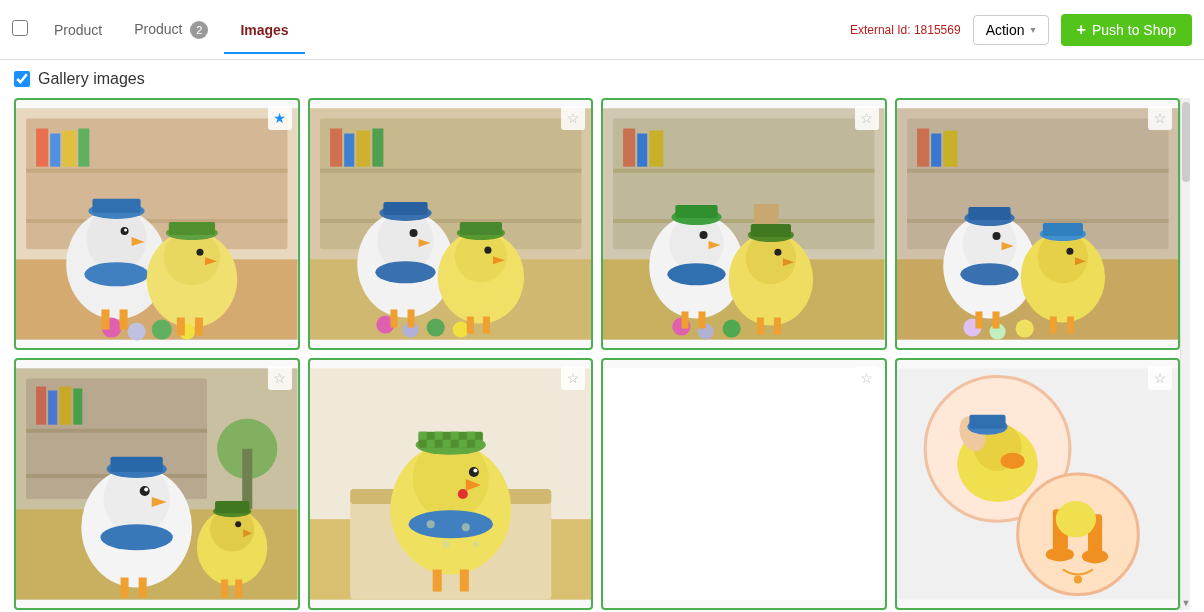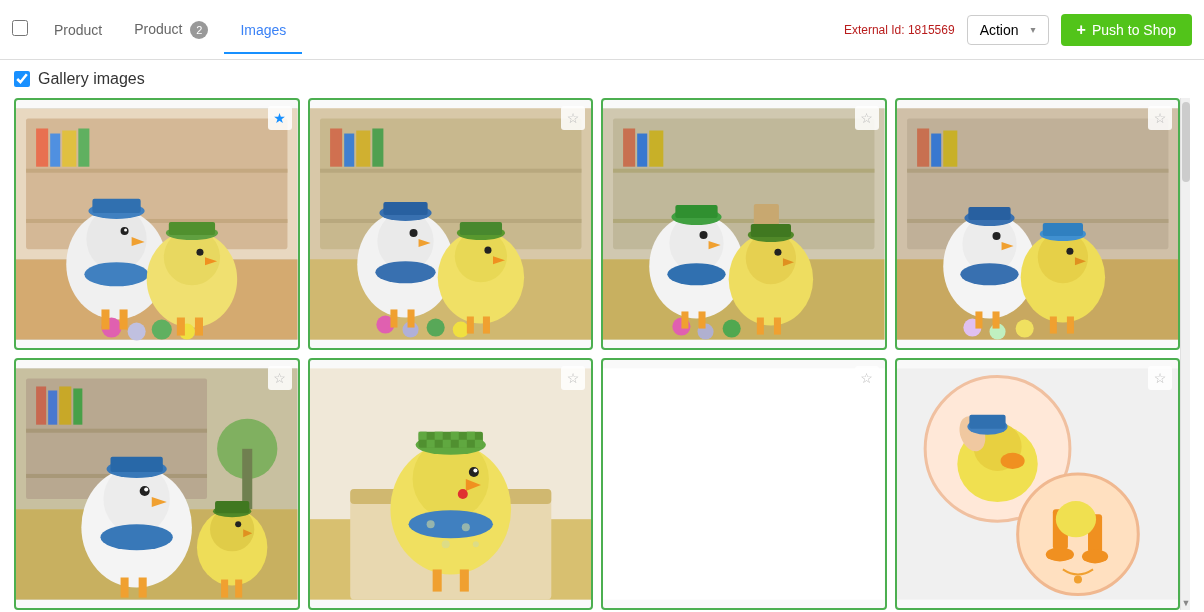--- a/index.html
+++ b/index.html
@@ -30,9 +30,9 @@
       top: 1px;
     }
     .tab.active {
-      color: #3b82f6;
+      color: #7f1d1d;
       border-bottom: 2px solid #1890ff;
-      font-weight: 400;
+      font-weight: 700;
     }
     .tab .badge {
       display: inline-flex;

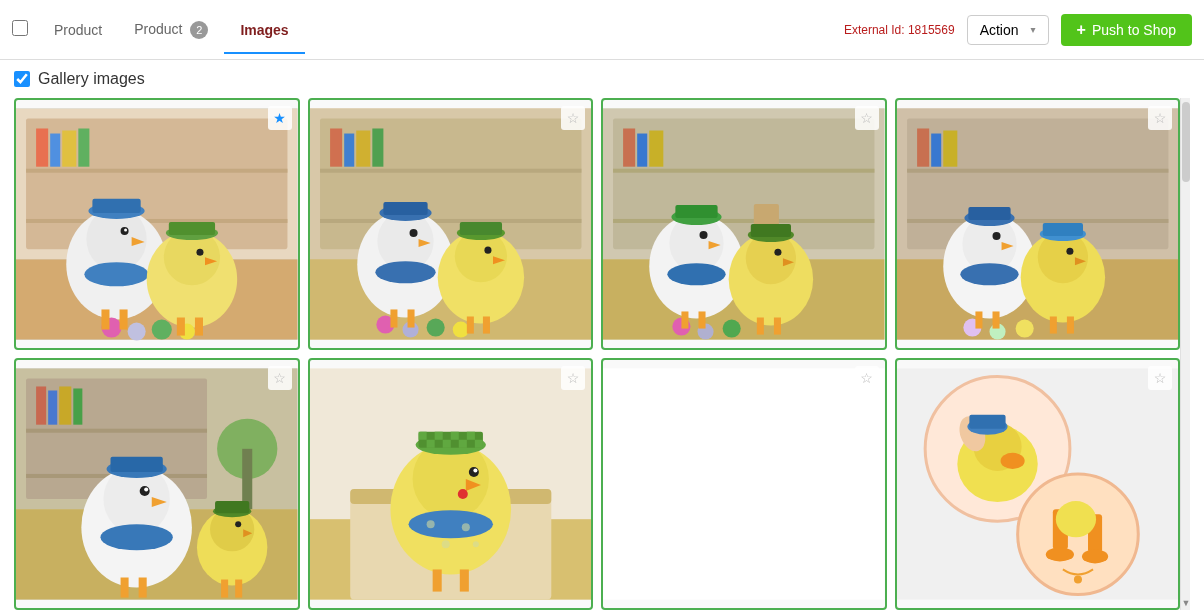--- a/index.html
+++ b/index.html
@@ -65,7 +65,7 @@
       cursor: pointer;
       background: #fff;
       font-size: 14px;
-      gap: 12px;
+      gap: 6px;
     }
     .action-btn .chevron {
       font-size: 10px;

